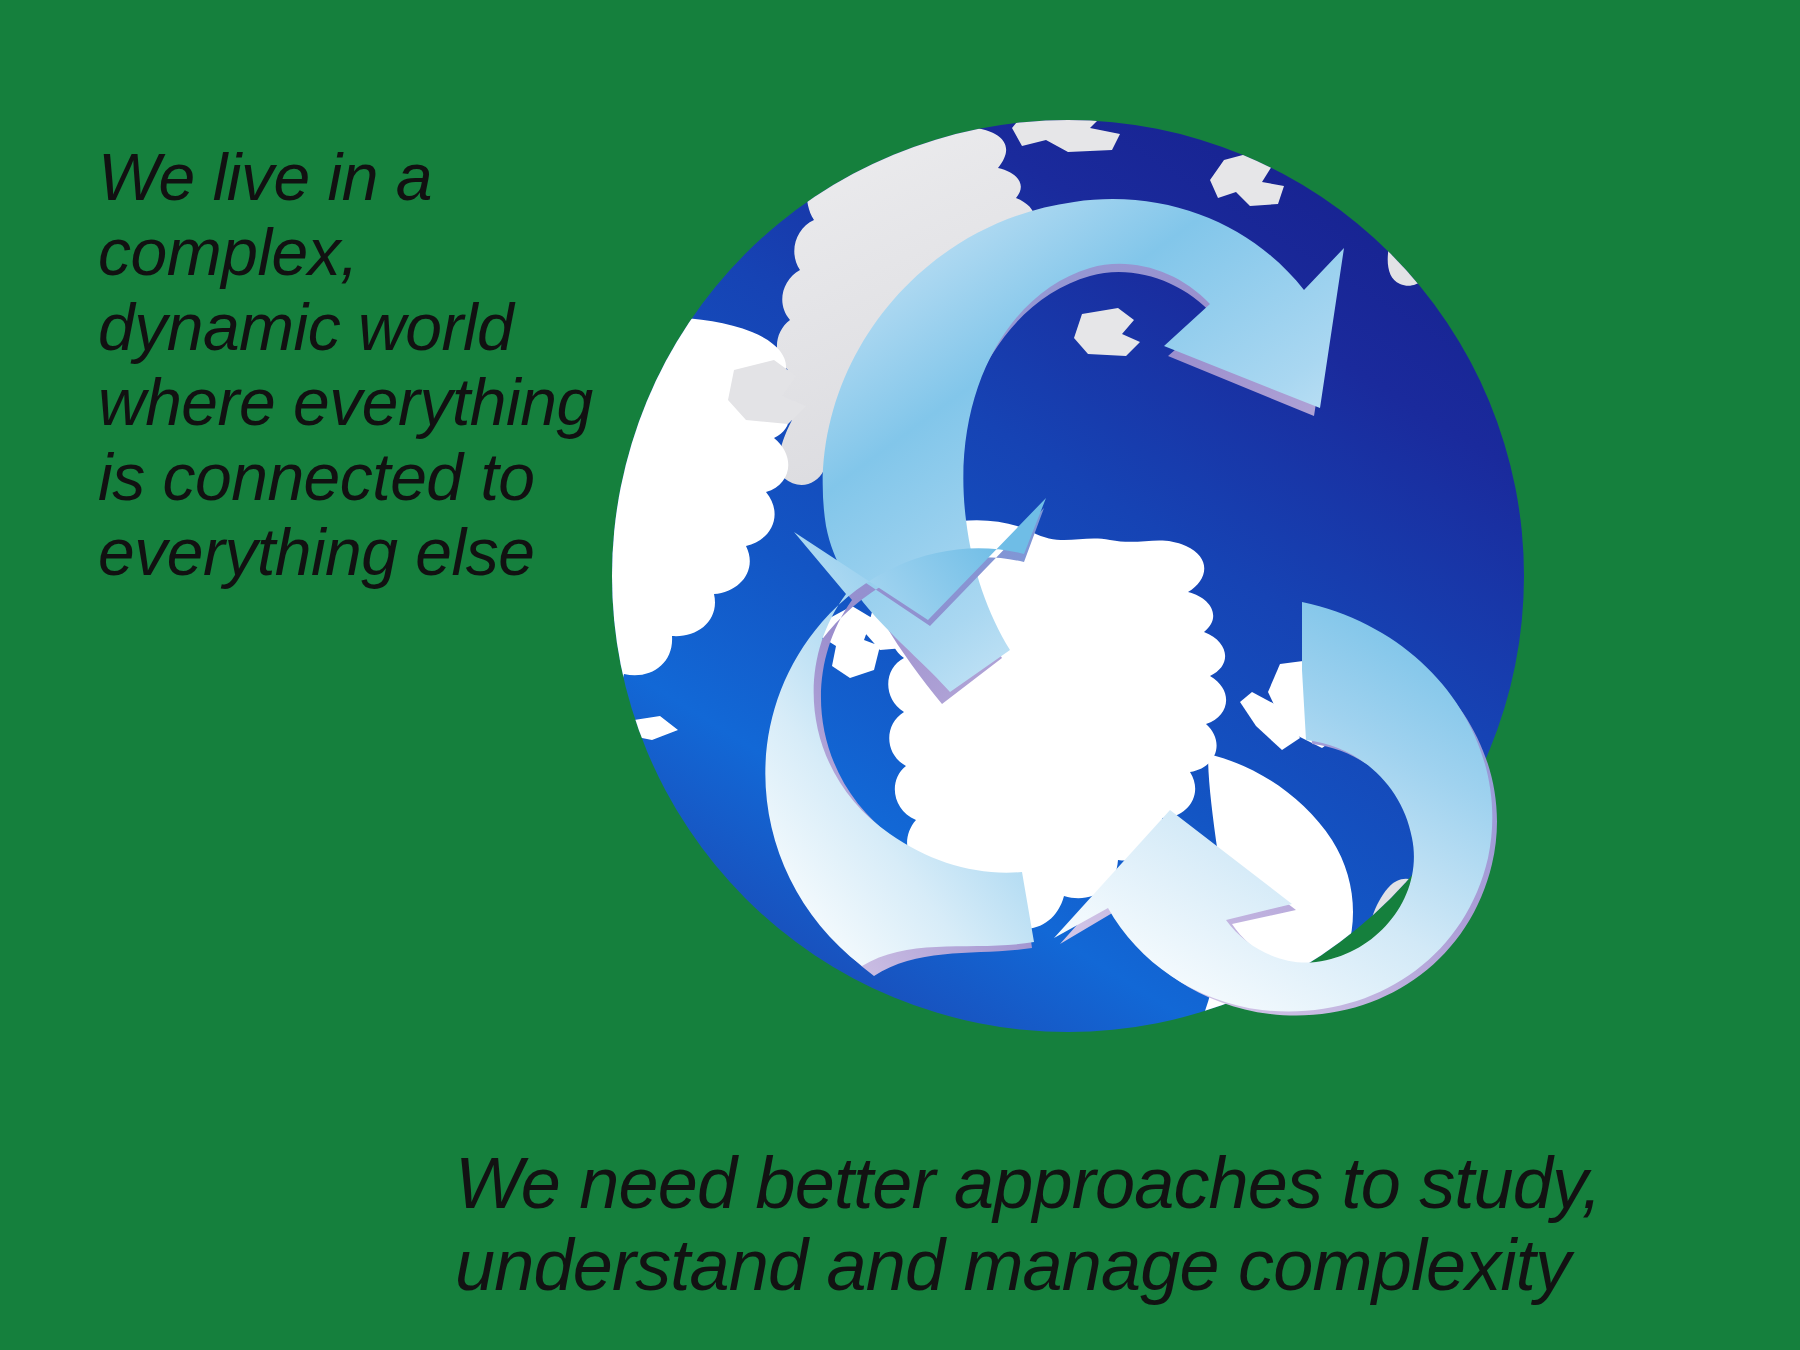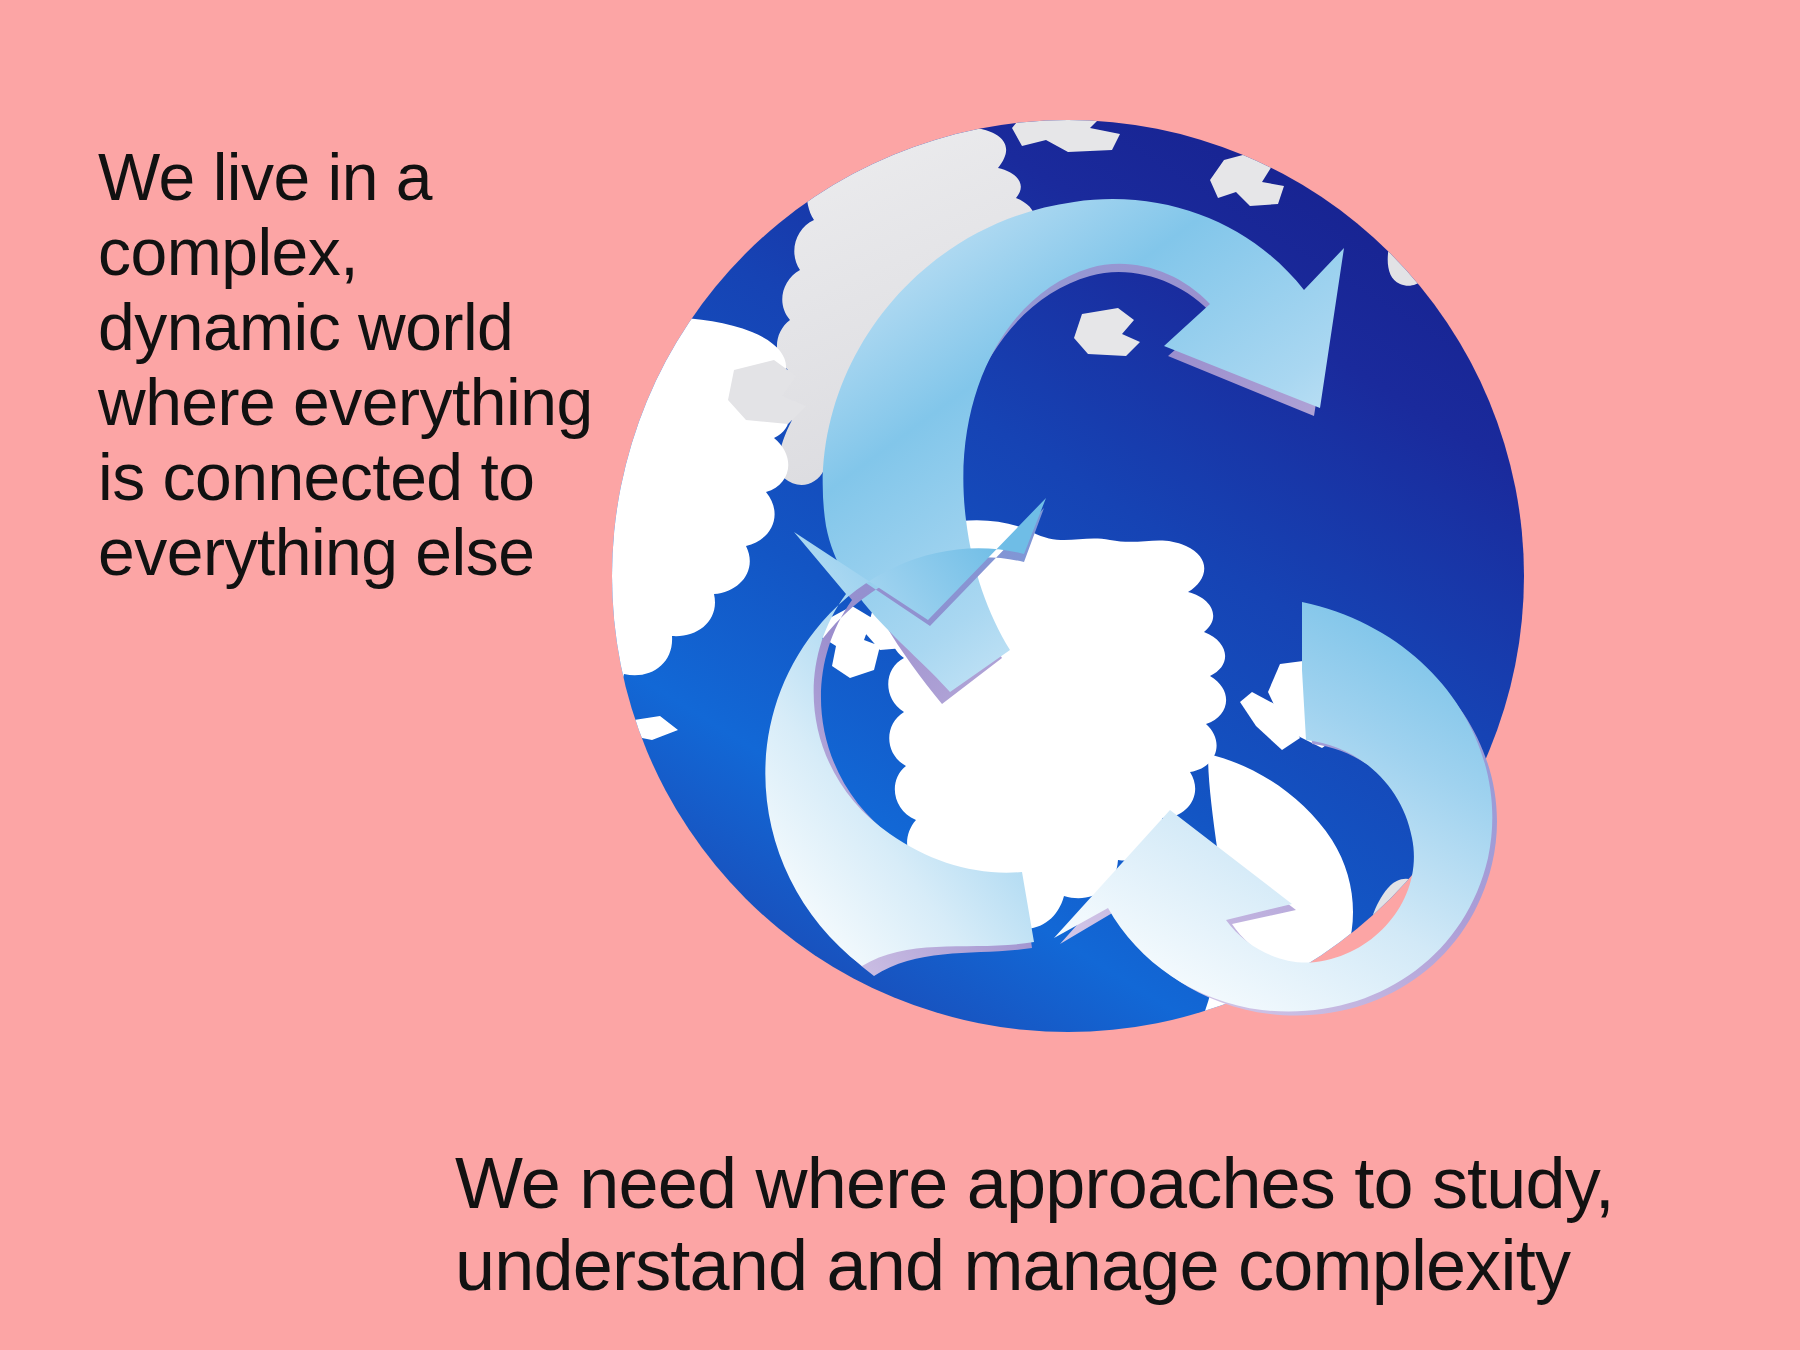--- a/index.html
+++ b/index.html
@@ -19,7 +19,8 @@
   #slide {
     position: absolute;
     inset: 0;
-    background: #fca5a5;
+    background: #15803d;
+    font-style: italic;
   }
 
   

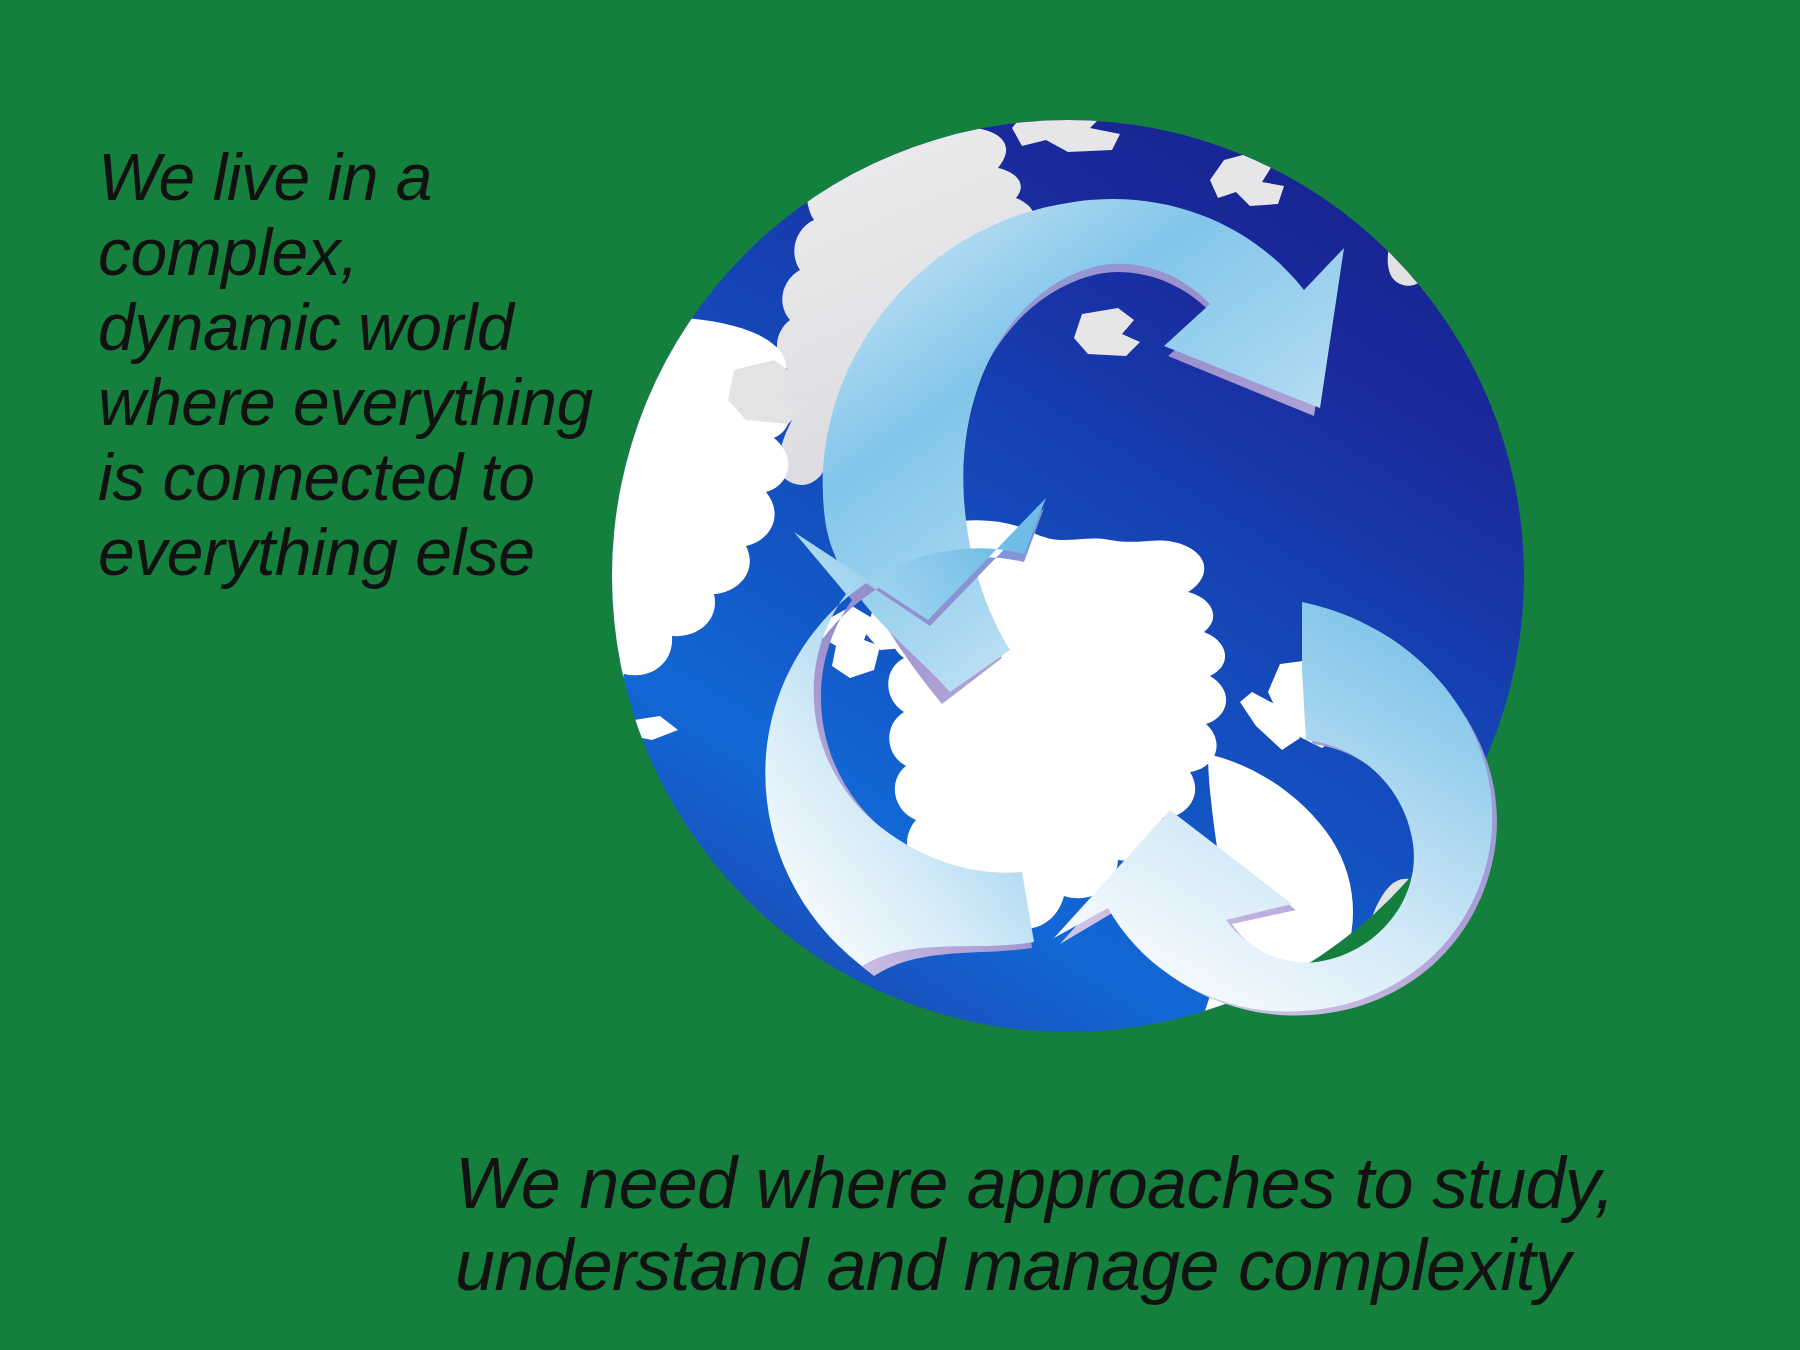--- a/index.html
+++ b/index.html
@@ -287,7 +287,7 @@
 is connected to
 everything else</div>
 
-  <div class="headline-bottom">We need where approaches to study,
+  <div class="headline-bottom">We need better approaches to study,
 understand and manage complexity</div>
 
 </div>

